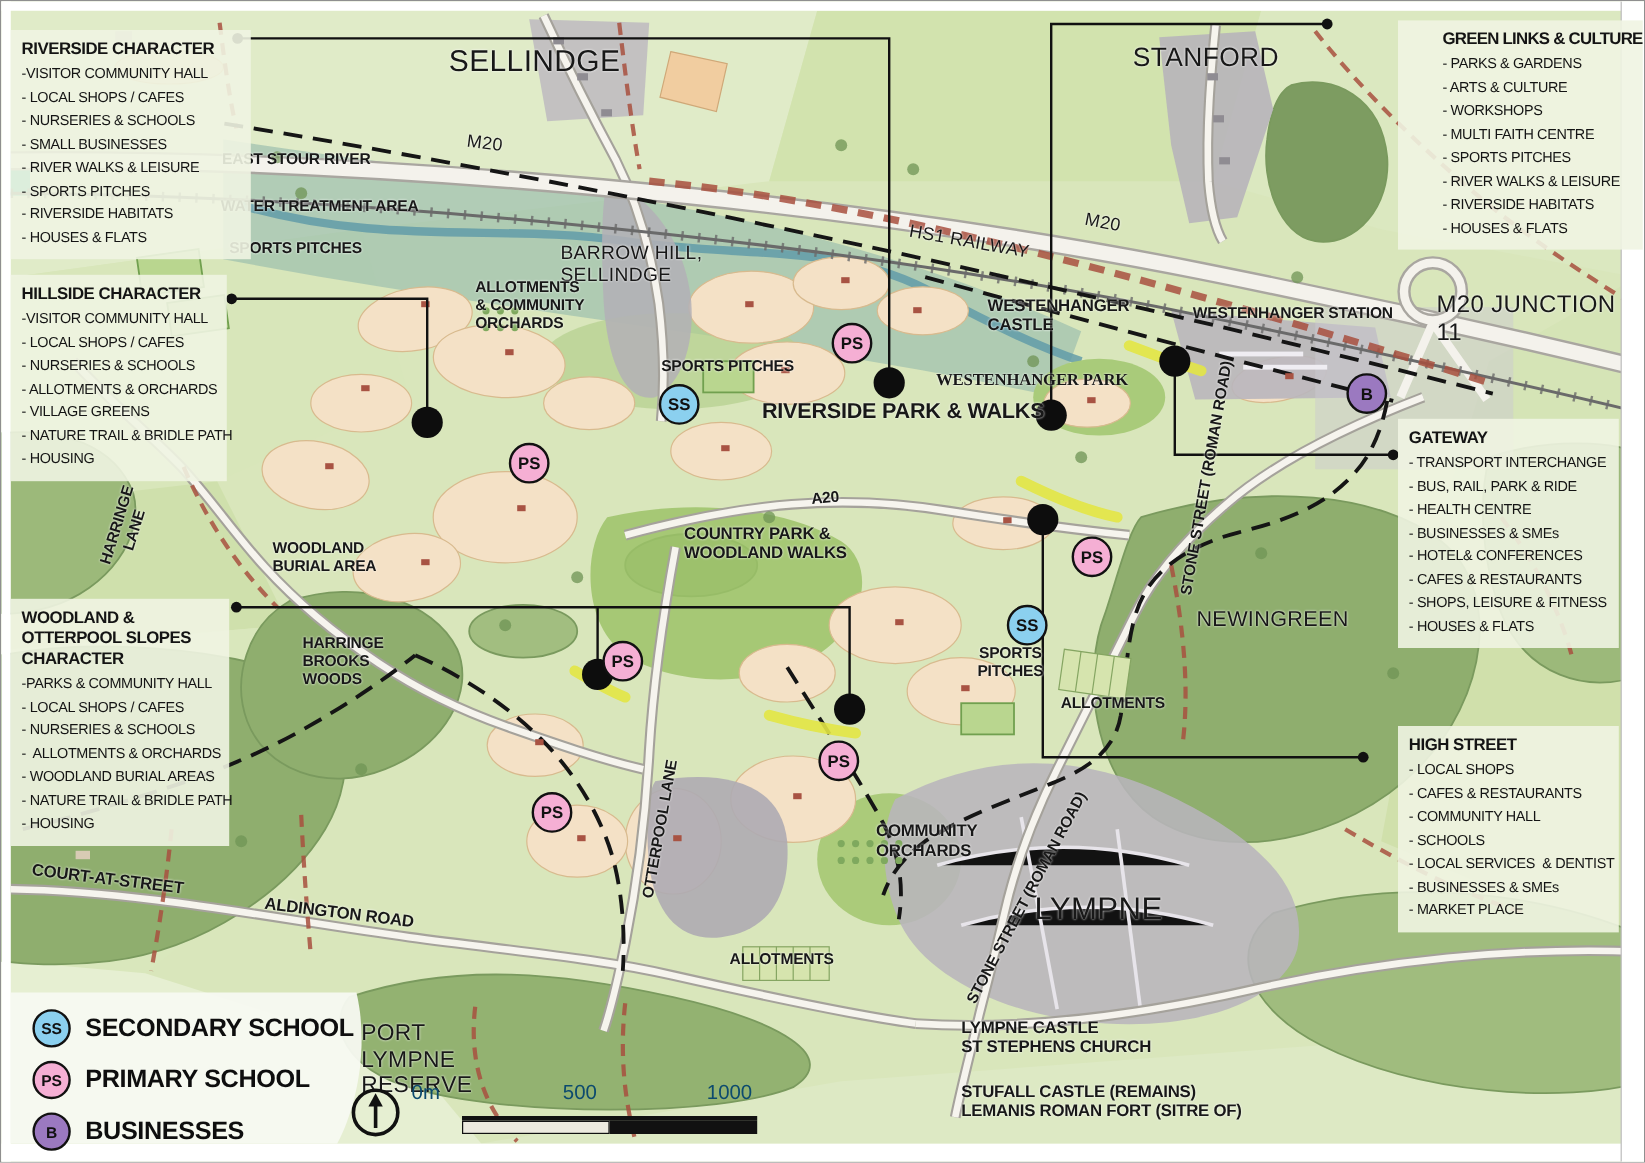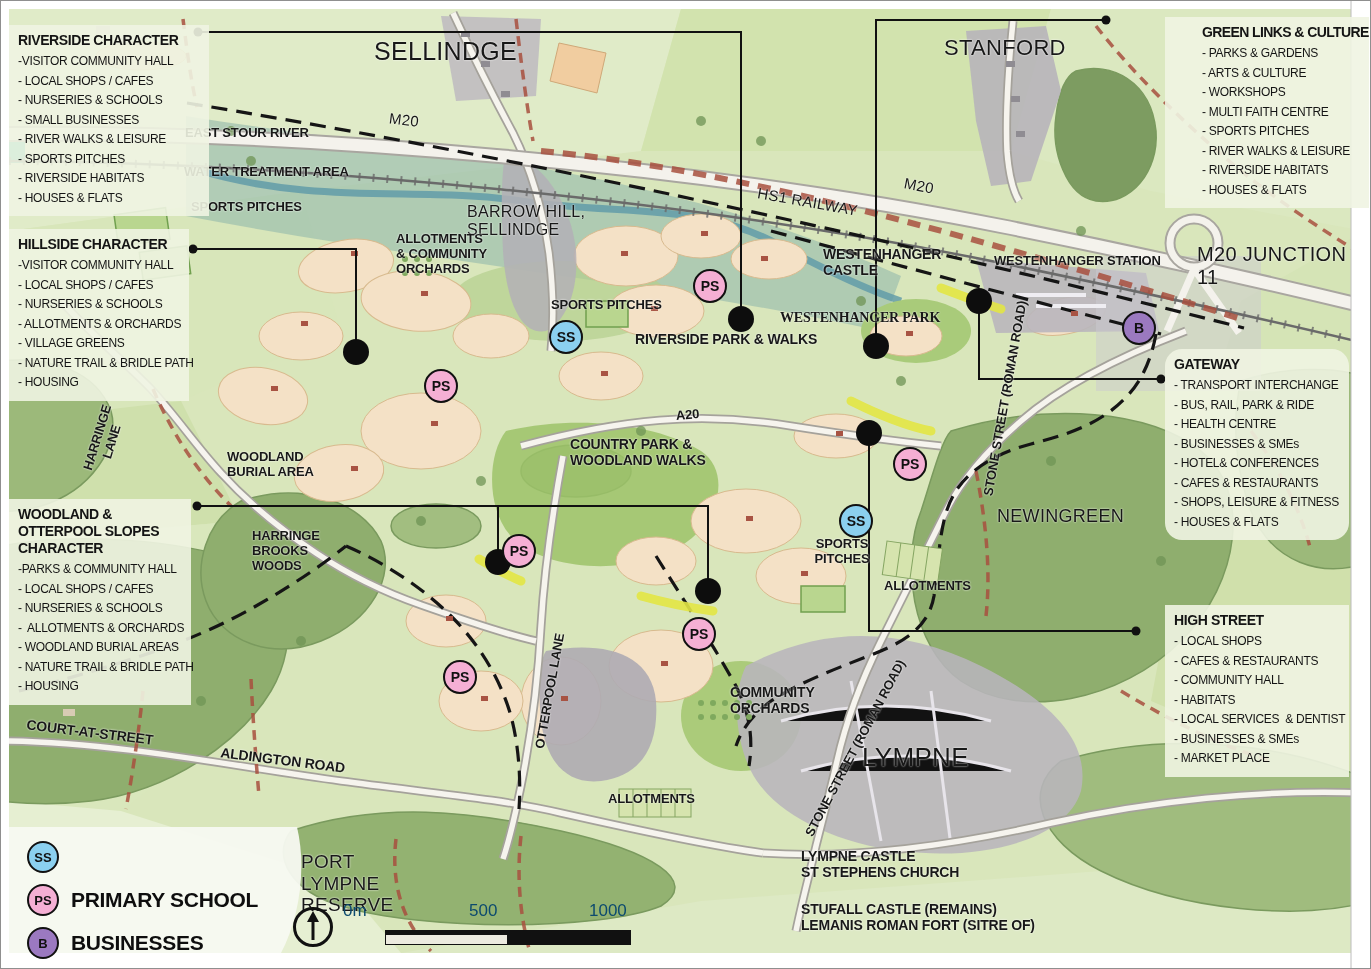--- a/index.html
+++ b/index.html
@@ -352,7 +352,7 @@
 &amp; COMMUNITY
 ORCHARDS</div>
   <div class="mlabel" style="left:550px;top:297px;">SPORTS PITCHES</div>
-  <div class="mlabel" style="left:634px;top:331px;font-size:14px;text-align:center;">RIVERSIDE PARK &amp; WALKS</div>
+  <div class="mlabel" style="left:634px;top:331px;font-size:18px;text-align:center;">RIVERSIDE PARK &amp; WALKS</div>
   <div class="mlabel" style="left:822px;top:246px;font-size:14px;">WESTENHANGER
 CASTLE</div>
   <div class="mlabel" style="left:779px;top:309px;font-size:14px;font-family:Liberation Serif, serif;">WESTENHANGER PARK</div>

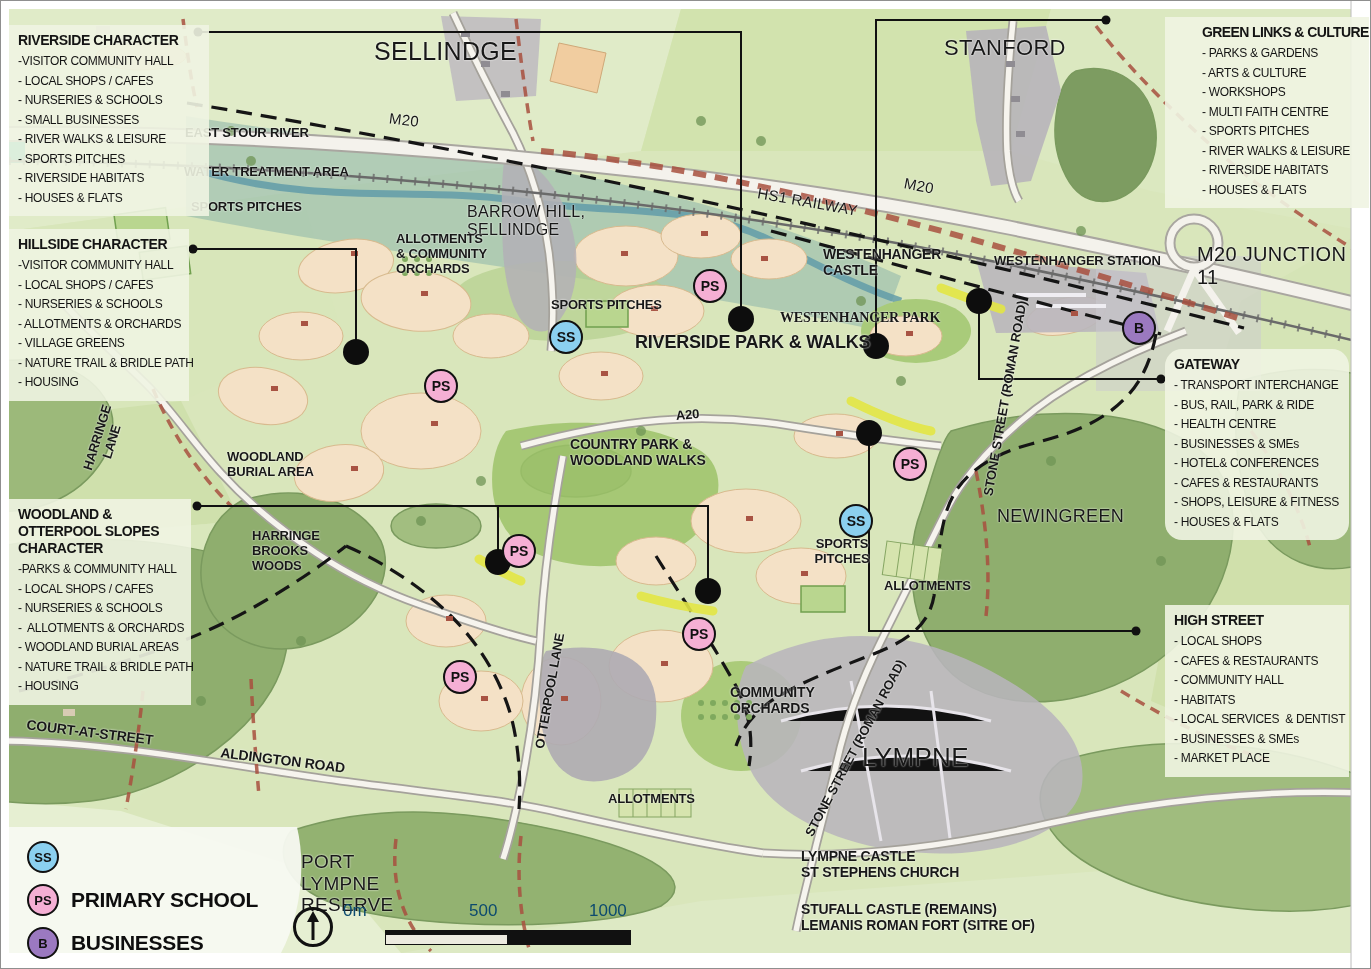--- a/index.html
+++ b/index.html
@@ -467,7 +467,7 @@
         <div class="co-item">- HOUSES &amp; FLATS</div>
       </div>
   </div>
-  <div class="co" style="left:1164px;top:348px;width:184px;border-radius:17px;">
+  <div class="co" style="left:1164px;top:348px;width:184px;">
     <div class="co-title">GATEWAY</div>
     <div>
         <div class="co-item">- TRANSPORT INTERCHANGE</div>

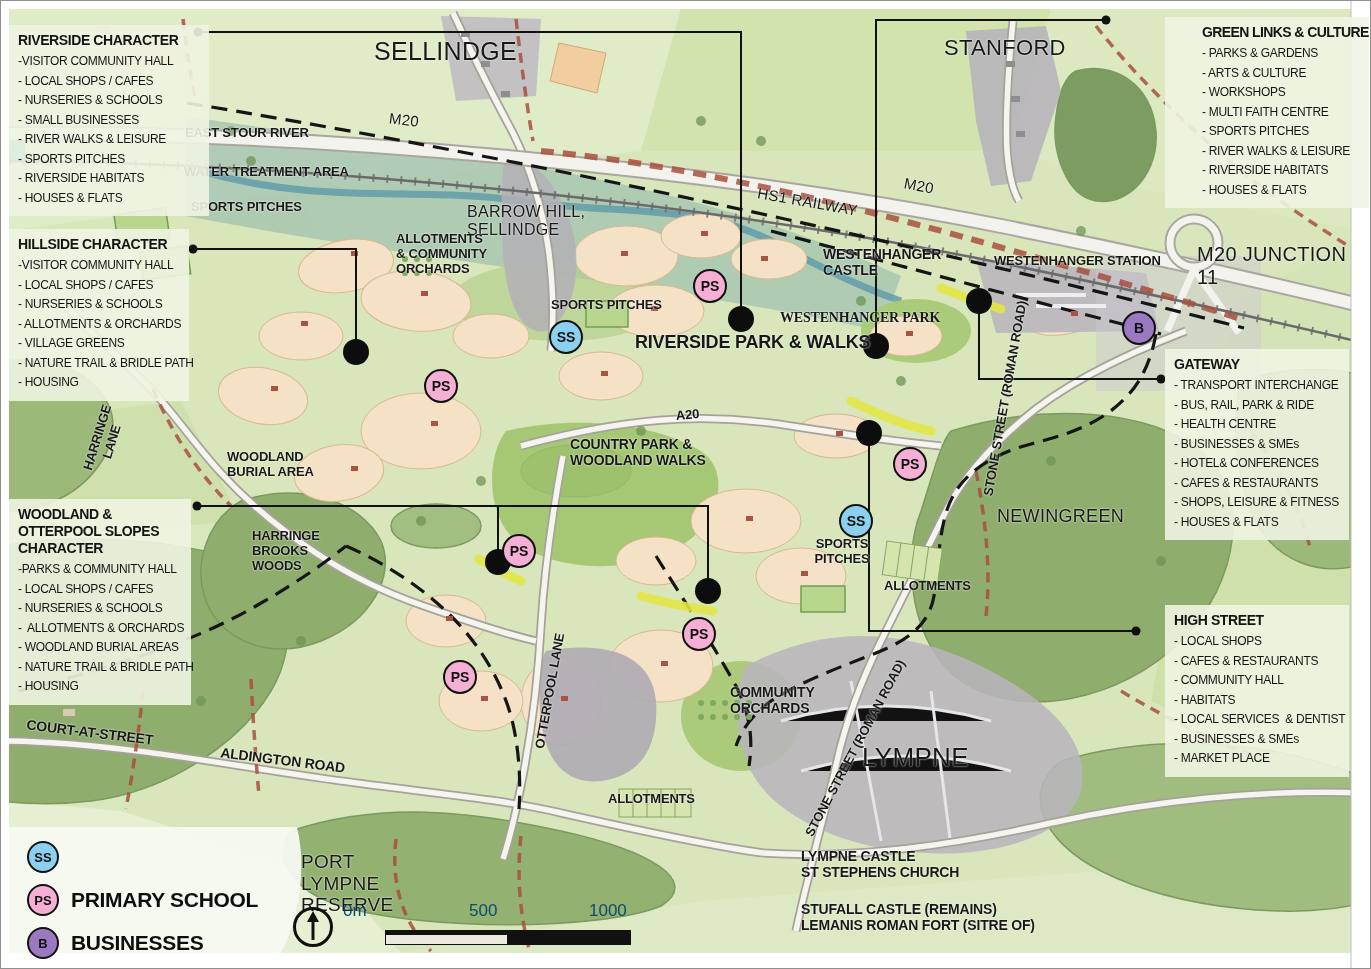--- a/index.html
+++ b/index.html
@@ -486,7 +486,7 @@
         <div class="co-item">- LOCAL SHOPS</div>
         <div class="co-item">- CAFES &amp; RESTAURANTS</div>
         <div class="co-item">- COMMUNITY HALL</div>
-        <div class="co-item">- HABITATS</div>
+        <div class="co-item">- SCHOOLS</div>
         <div class="co-item">- LOCAL SERVICES  &amp; DENTIST</div>
         <div class="co-item">- BUSINESSES &amp; SMEs</div>
         <div class="co-item">- MARKET PLACE</div>

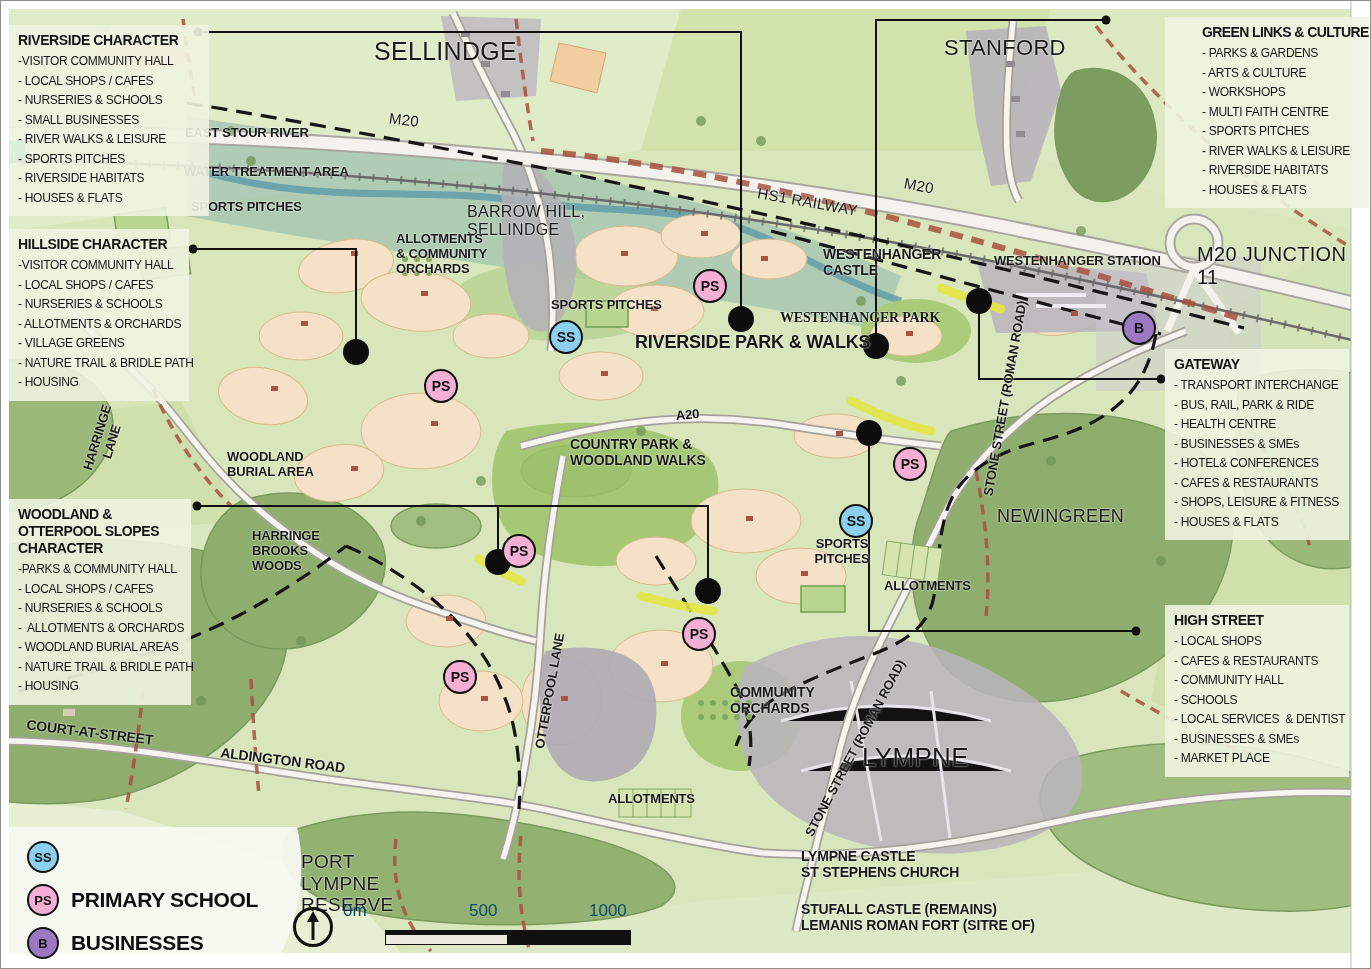--- a/index.html
+++ b/index.html
@@ -497,6 +497,7 @@
     <div class="legend-circle" style="background:#8bd0ef;">
         <span>SS</span>
       </div>
+    <div class="legend-label">SECONDARY SCHOOL</div>
   </div>
   <div class="legend-row" style="left:26px;top:883px;">
     <div class="legend-circle" style="background:#f5afd4;">

